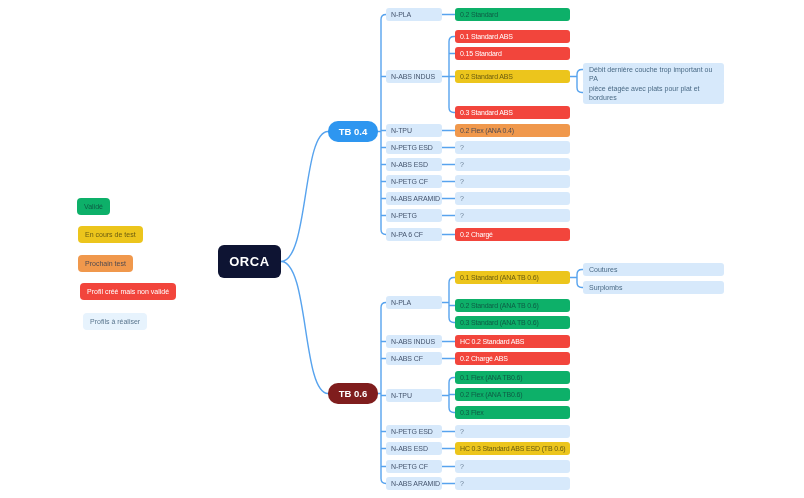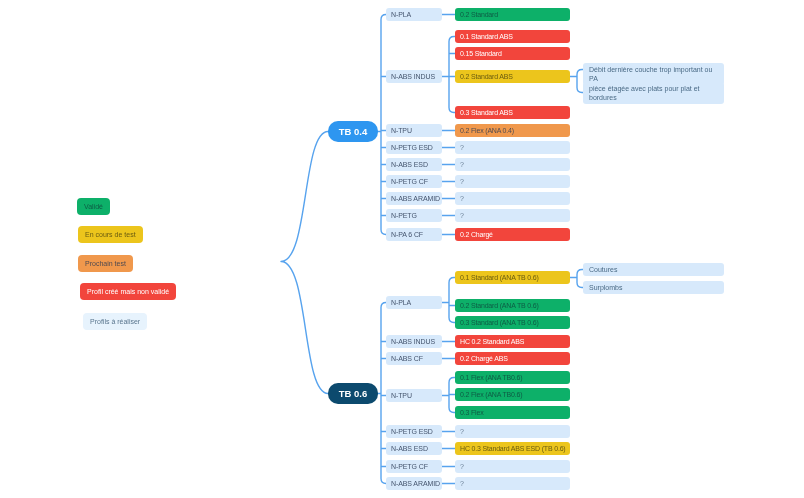--- a/index.html
+++ b/index.html
@@ -55,6 +55,7 @@
       <div class="legend-item st-planned" style="left: 83px; top: 313px; background: rgb(231, 243, 253);">Profils à réaliser</div>
     </div>
 
+  <div id="root-node" style="background: rgb(14, 20, 51);">ORCA</div>
 <div class="node branch" style="left: 328px; top: 121px; width: 50px; height: 21px; background: rgb(46, 150, 240);">TB 0.4</div>
     <div class="node material" style="left: 386px; top: 8px; width: 56px; height: 13px; background: rgb(215, 233, 251);">N-PLA</div>
     <div class="node leaf st-valid" style="left: 455px; top: 8px; width: 115px; height: 13px; background: rgb(13, 176, 105);">0.2 Standard</div>

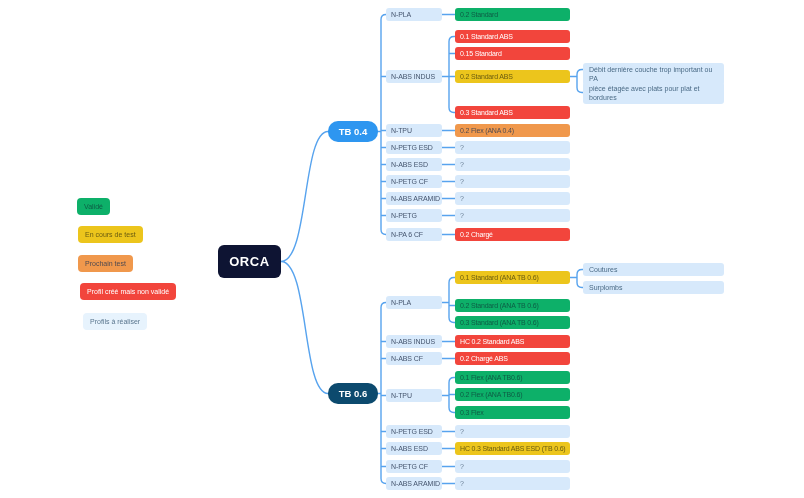--- a/index.html
+++ b/index.html
@@ -80,7 +80,7 @@
     <div class="node leaf st-todo" style="left: 455px; top: 209px; width: 115px; height: 13px; background: rgb(215, 233, 251);">?</div>
     <div class="node material" style="left: 386px; top: 228px; width: 56px; height: 13px; background: rgb(215, 233, 251);">N-PA 6 CF</div>
     <div class="node leaf st-invalid" style="left: 455px; top: 228px; width: 115px; height: 13px; background: rgb(242, 69, 60);">0.2 Chargé</div>
-    <div class="node branch" style="left: 328px; top: 383px; width: 50px; height: 21px; background: #0c4a6e;">TB 0.6</div>
+    <div class="node branch" style="left: 328px; top: 383px; width: 50px; height: 21px; background: #7f1d1d;">TB 0.6</div>
     <div class="node material" style="left: 386px; top: 296px; width: 56px; height: 13px; background: rgb(215, 233, 251);">N-PLA</div>
     <div class="node leaf st-testing" style="left: 455px; top: 271px; width: 115px; height: 13px; background: rgb(236, 197, 28);">0.1 Standard (ANA TB 0.6)</div>
     <div class="node note" style="left: 583px; top: 263px; width: 141px; min-height: 13px; background: rgb(215, 233, 251);">Coutures</div>

